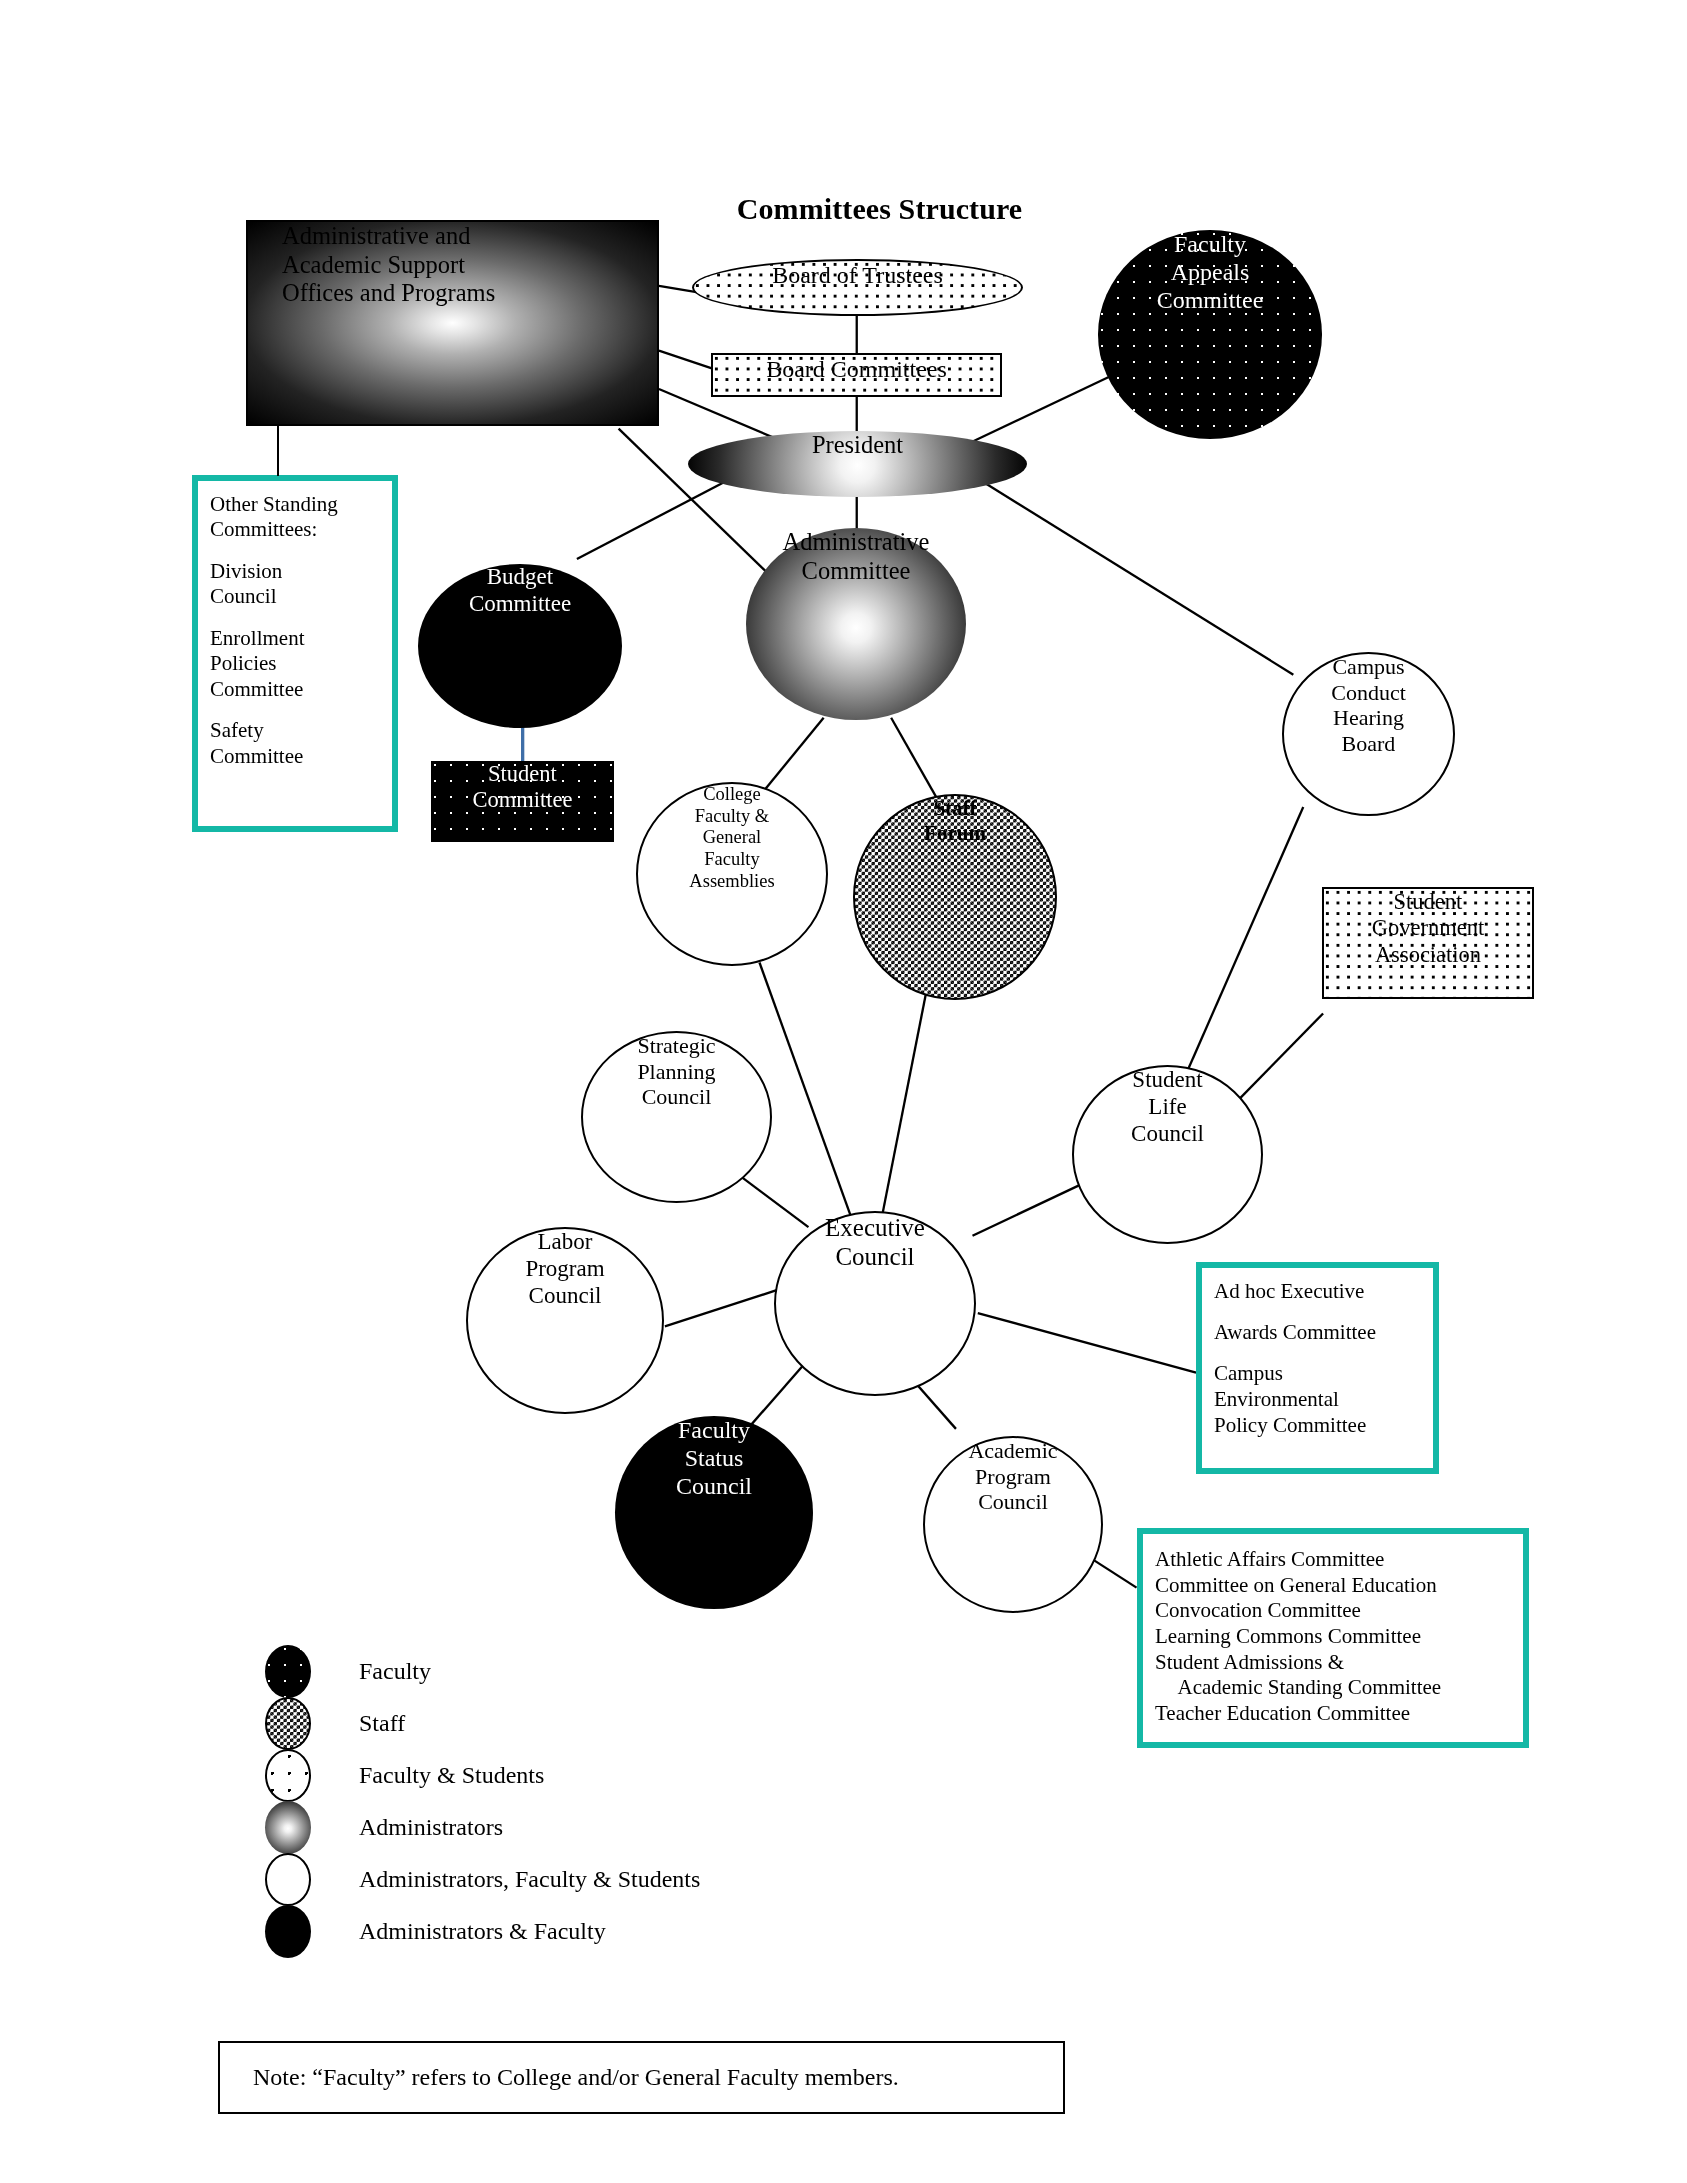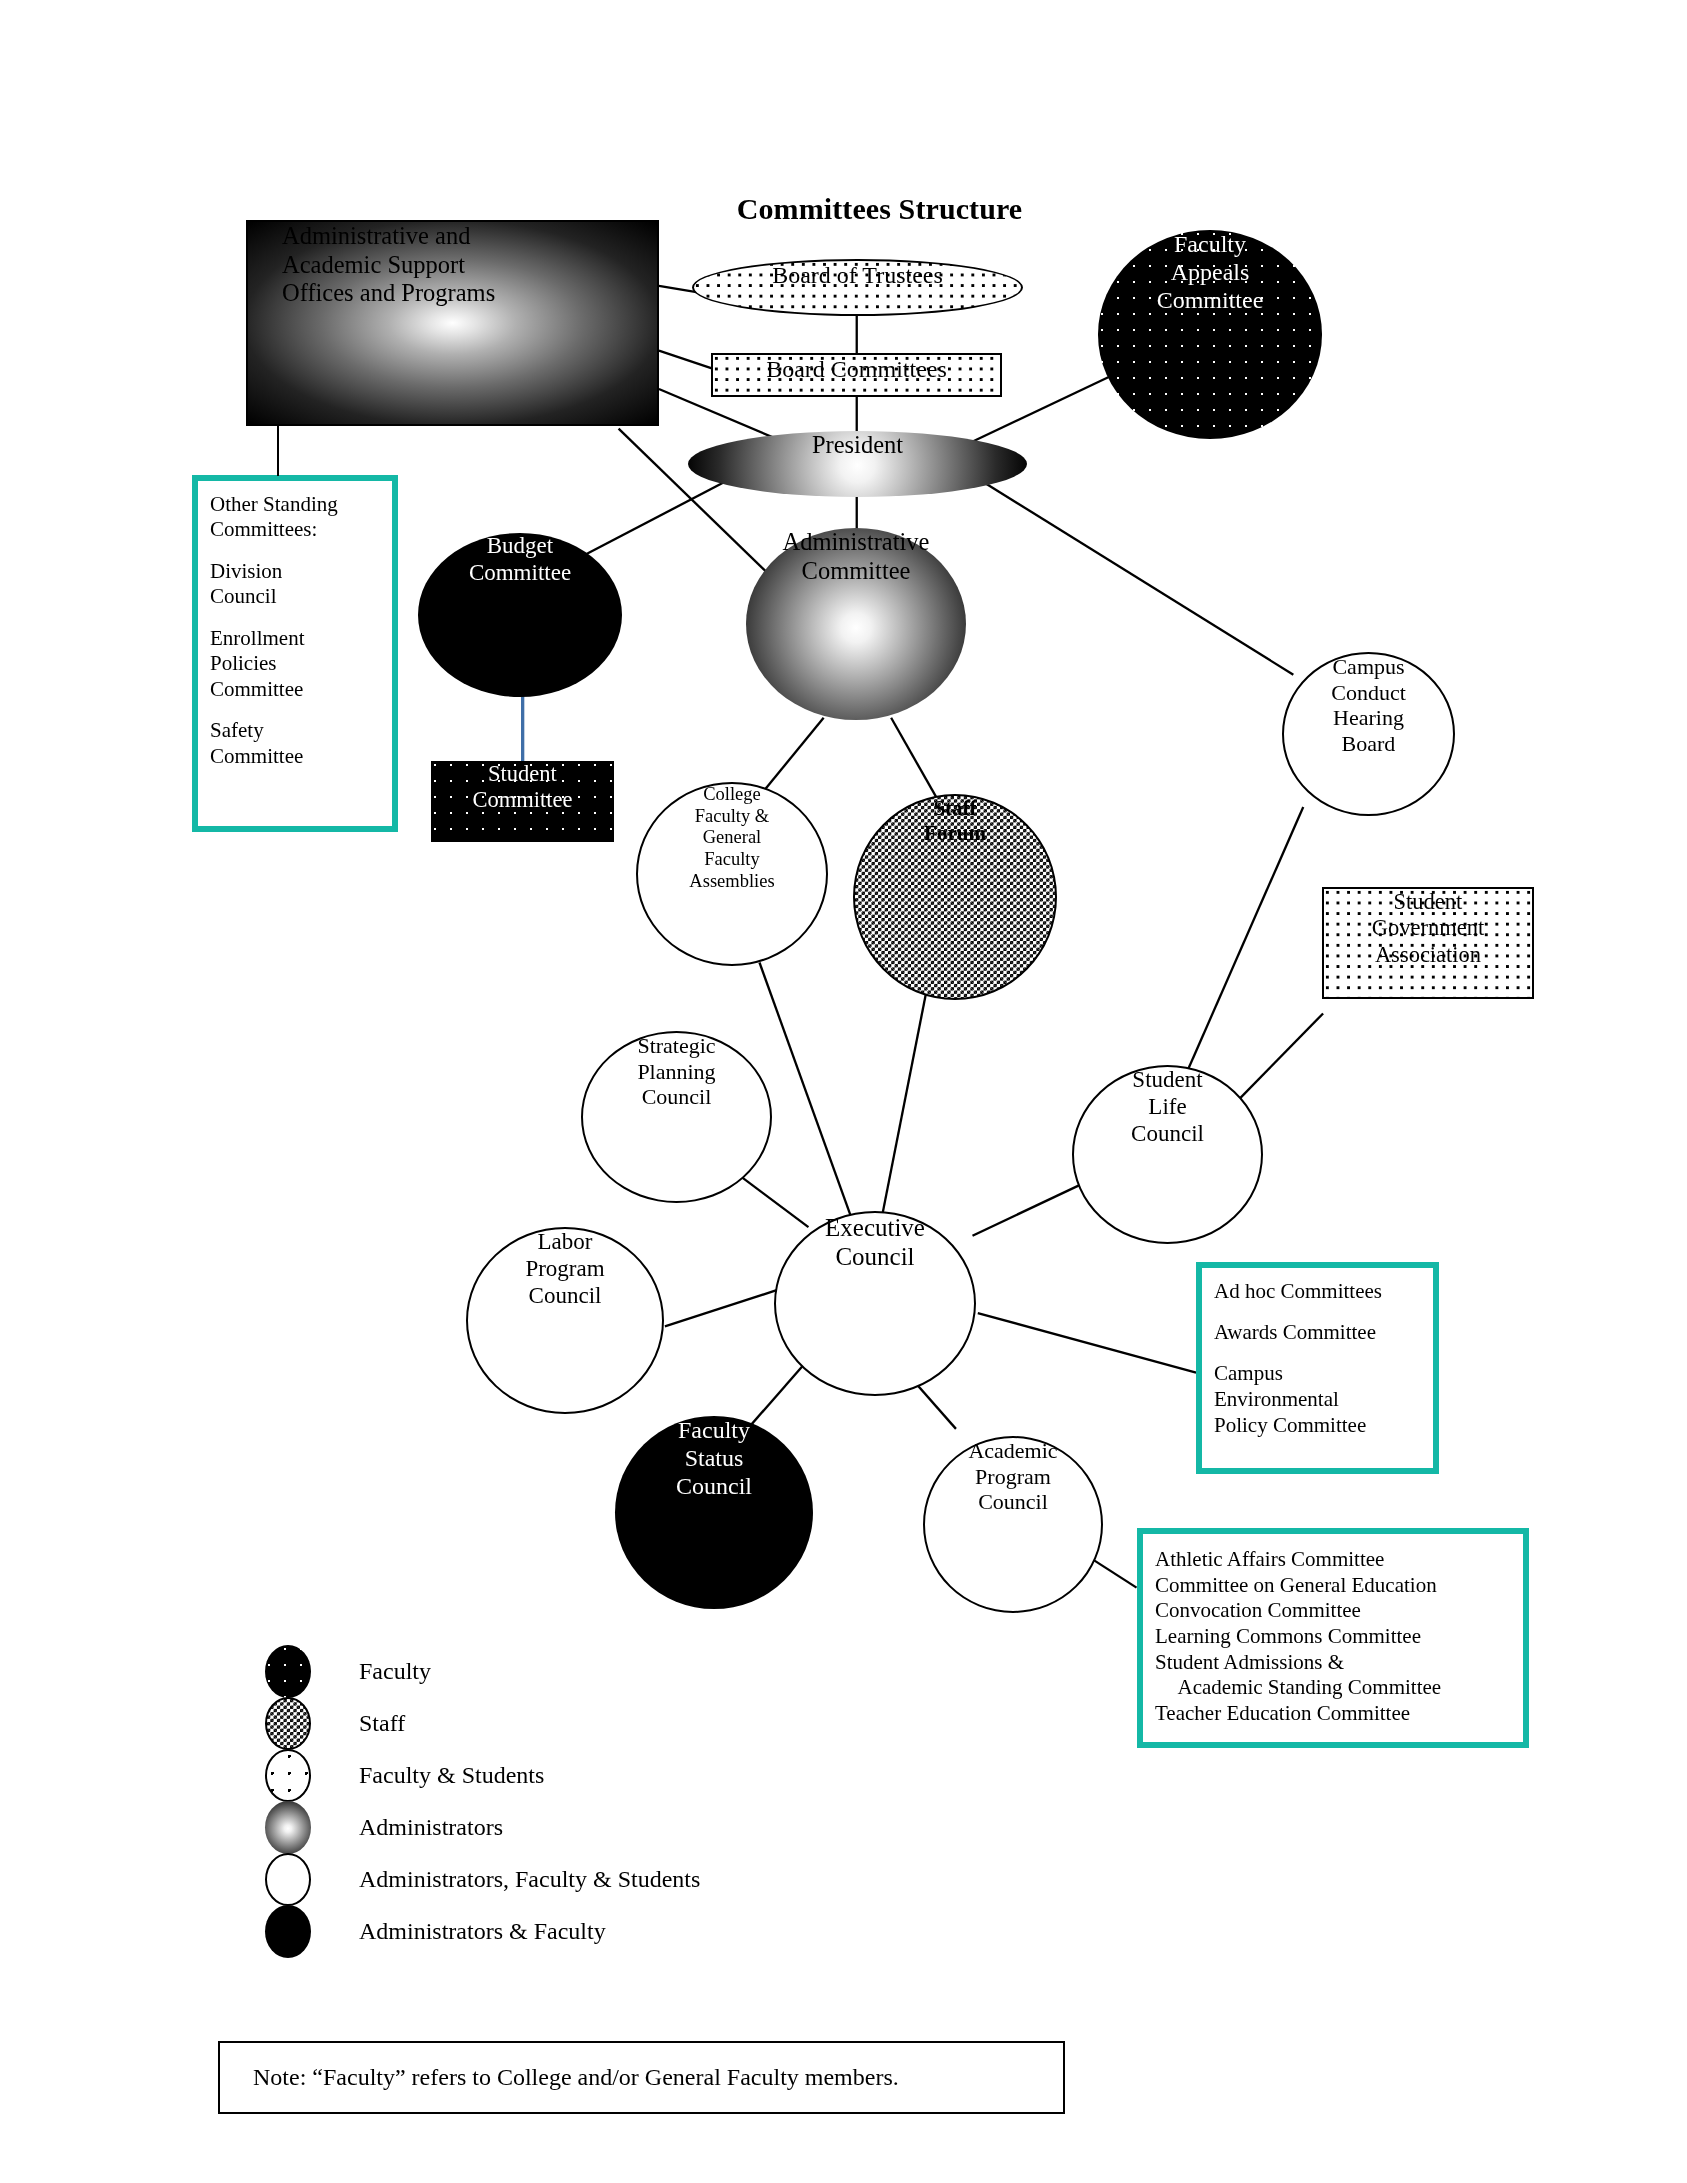--- a/index.html
+++ b/index.html
@@ -208,7 +208,7 @@
 
   <div style="position:absolute; left:277px; top:426px; width:2px; height:50px; background:#000;"></div>
 
-  <div class="node ellipse fill-black" style="left:418px; top:533px; width:204px; height:164px; font-size:23px;">
+  <div class="node ellipse fill-black" style="left:418px; top:564px; width:204px; height:164px; font-size:23px;">
     <span class="lbl" style="white-space:pre-line;">Budget
 Committee</span>
   </div>

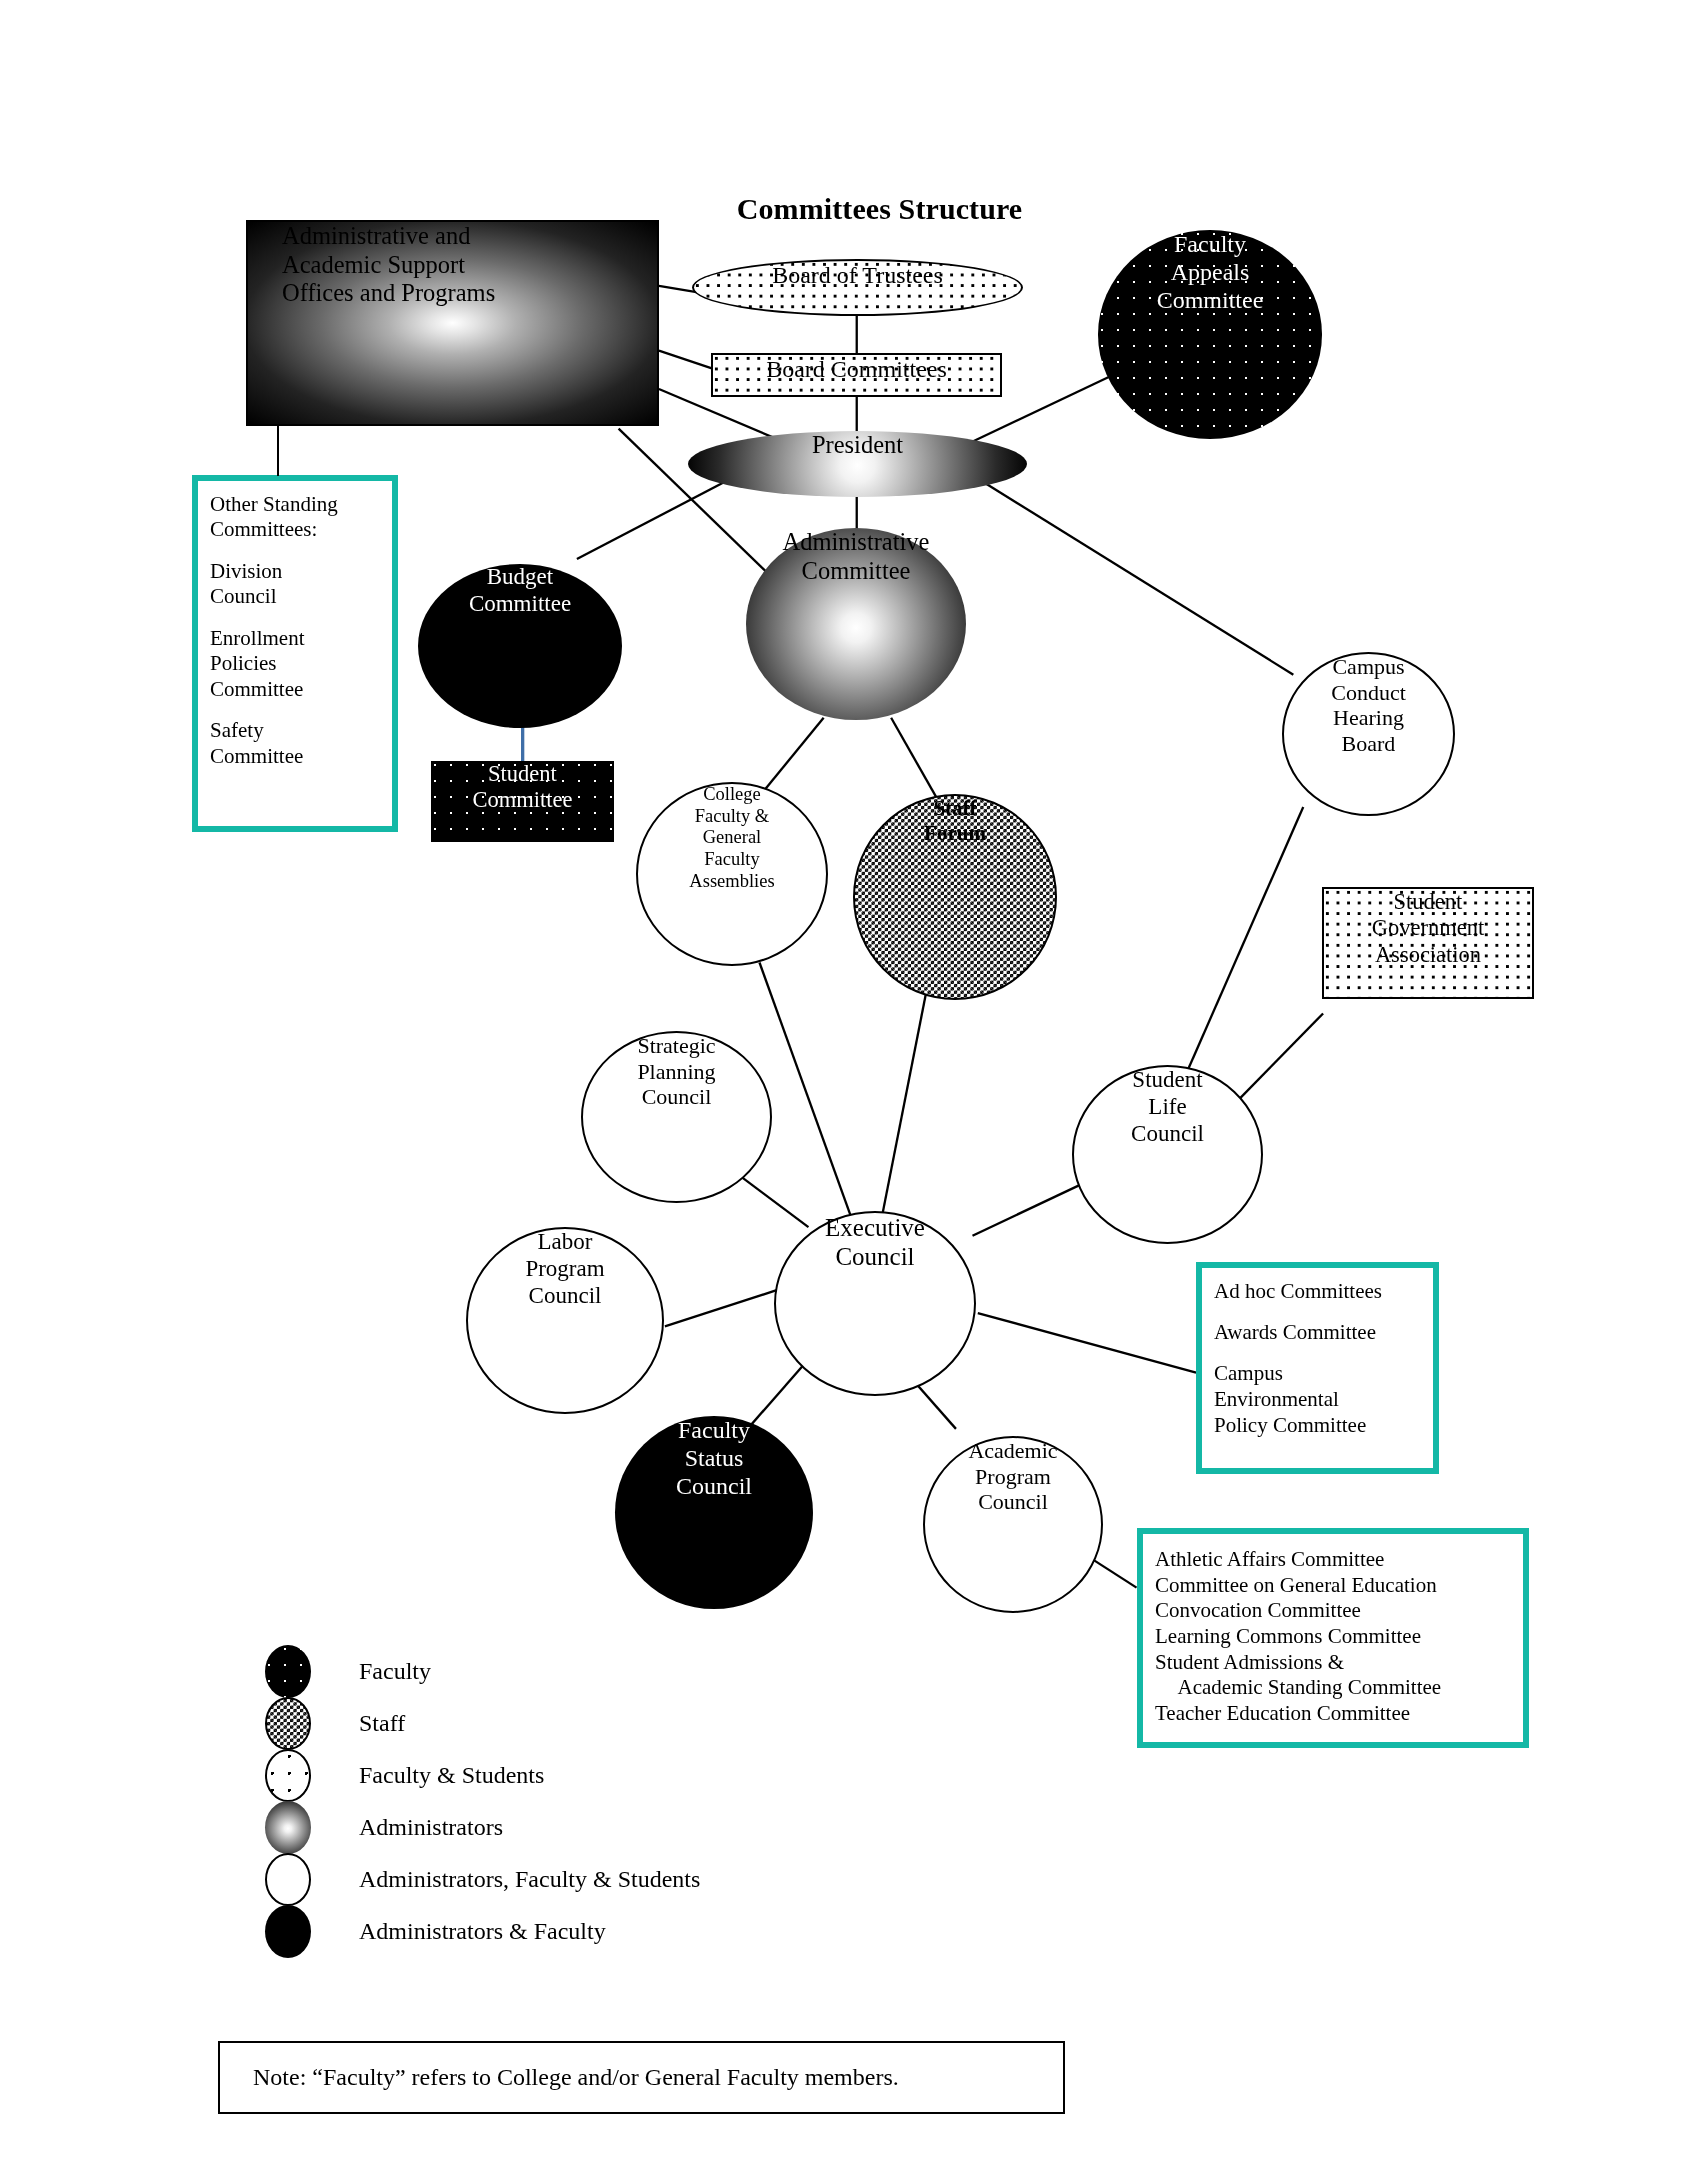--- a/index.html
+++ b/index.html
@@ -285,7 +285,7 @@
   </div>
 
   <div class="panel" style="left:1196px; top:1262px; width:243px; height:212px; font-size:21px;">
-    <span class="line" style="white-space:pre-line;">Ad hoc Committees</span>
+    <span class="line" style="white-space:pre-line;">Ad hoc Executive</span>
     <span class="gap"></span>
     <span class="line" style="white-space:pre-line;">Awards Committee</span>
     <span class="gap"></span>

